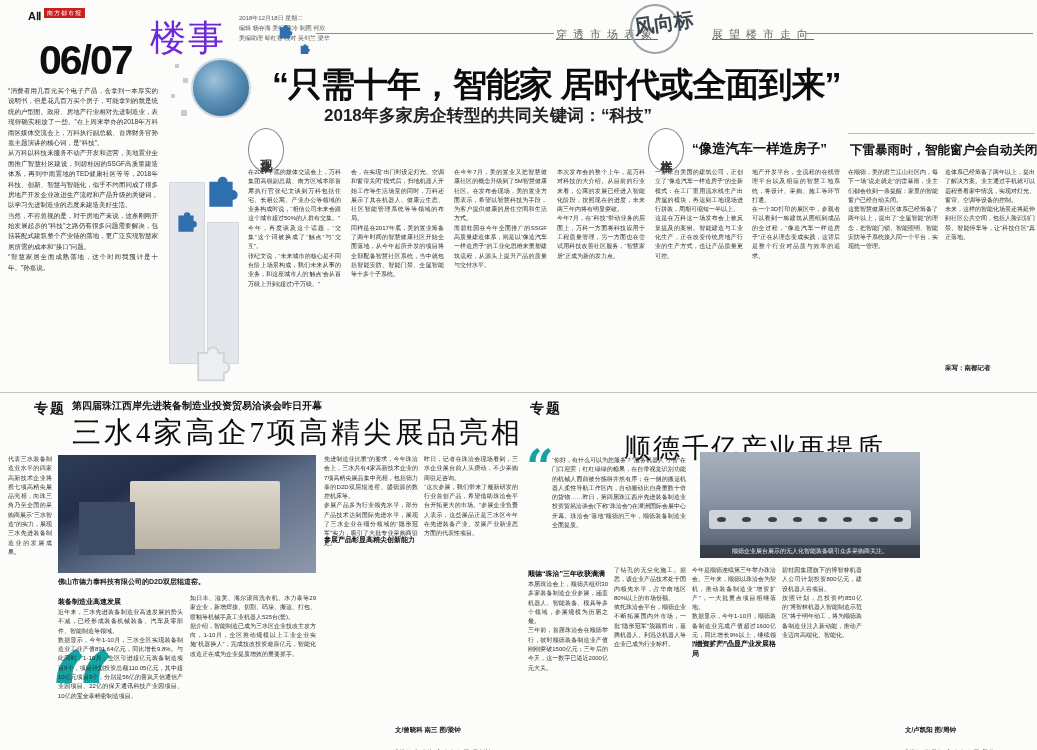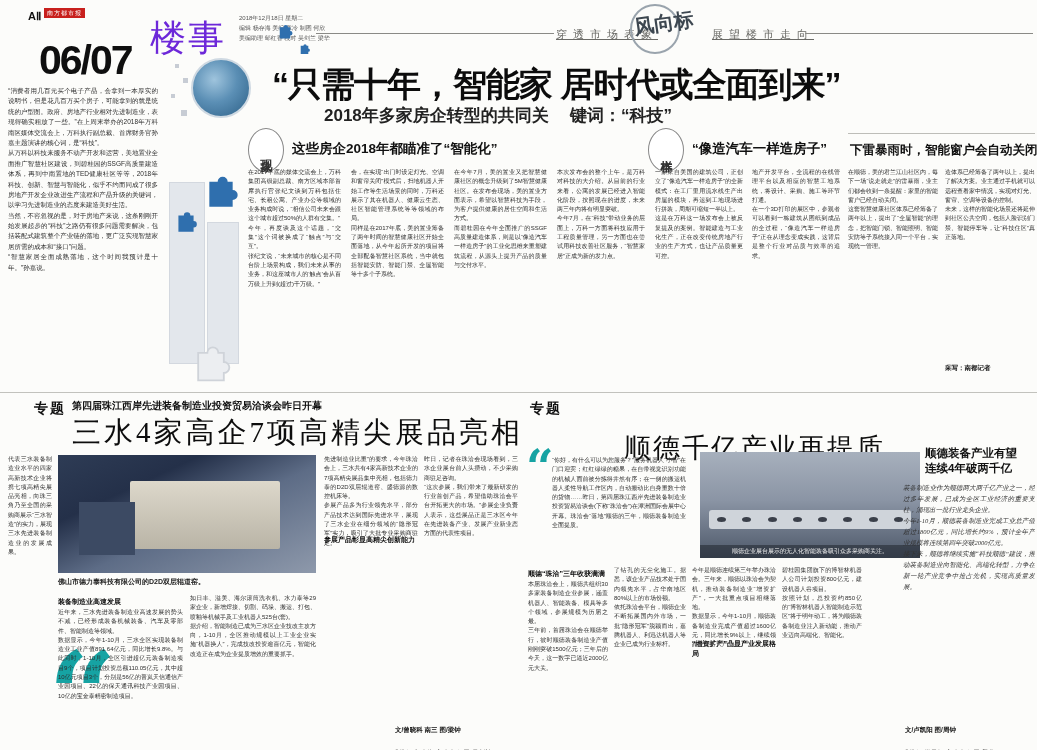--- a/index.html
+++ b/index.html
@@ -84,7 +84,7 @@
 
   <div class="abs mainhead" style="left:272px;top:62px;">“只需十年，智能家  居时代或全面到来”</div>
   <div class="abs subhead" style="left:298px;top:104px;">2018年多家房企转型的共同关</div>
-  <div class="abs subhead" style="left:544px;top:104px;">键词：“科技”</div>
+  <div class="abs subhead" style="left:524px;top:104px;">键词：“科技”</div>
 
   <div class="abs" style="left:163px;top:52px;width:86px;height:338px;">
     <div class="abs gearcircle" style="left:28px;top:6px;width:56px;height:56px;"></div>

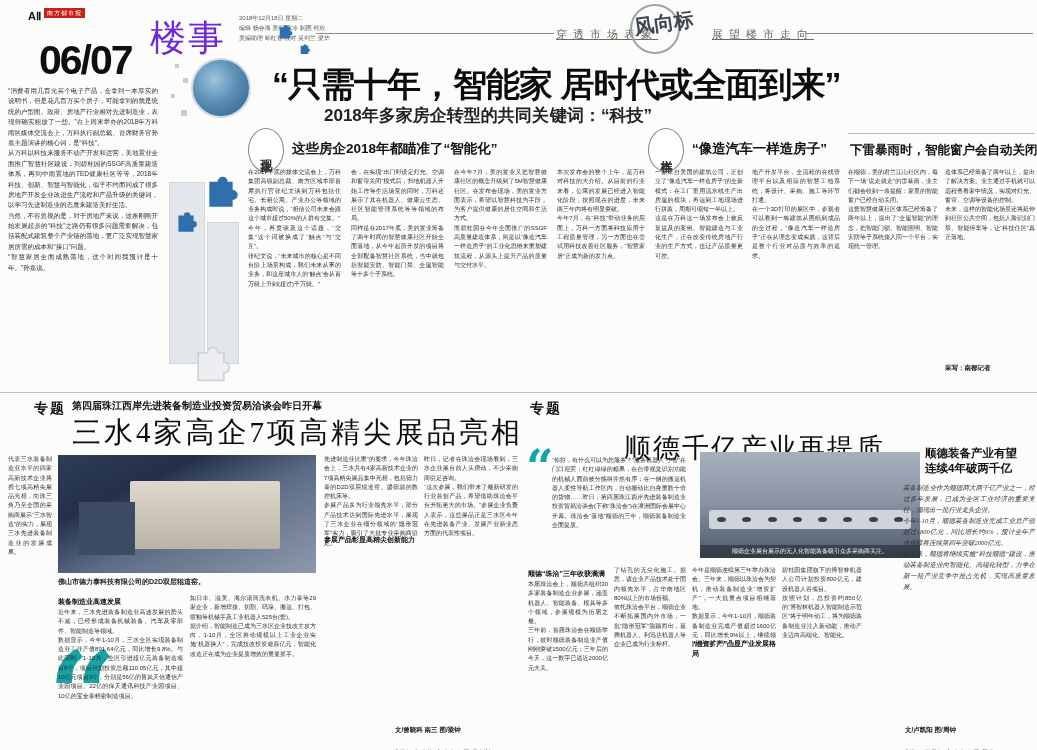--- a/index.html
+++ b/index.html
@@ -111,7 +111,6 @@
 “智慧家居全面成熟落地，这个时间我预计是十年。”孙嘉说。</div>
 
   <div class="abs bubble" style="left:248px;top:128px;">现象</div>
-  <div class="abs sechead" style="left:292px;top:140px;">这些房企2018年都瞄准了“智能化”</div>
 
   <div class="abs body6" style="left:248px;top:168px;width:93px;height:220px;">在2017年底的媒体交流会上，万科集团高级副总裁、南方区域本部首席执行官张纪文谈到万科包括住宅、长租公寓、产业办公等领域的业务构成时说，“相信公司未来会跟这个城市超过50%的人群有交集。”
 今年，再度谈及这个话题，“交集”这个词被换成了“触点”与“交互”。

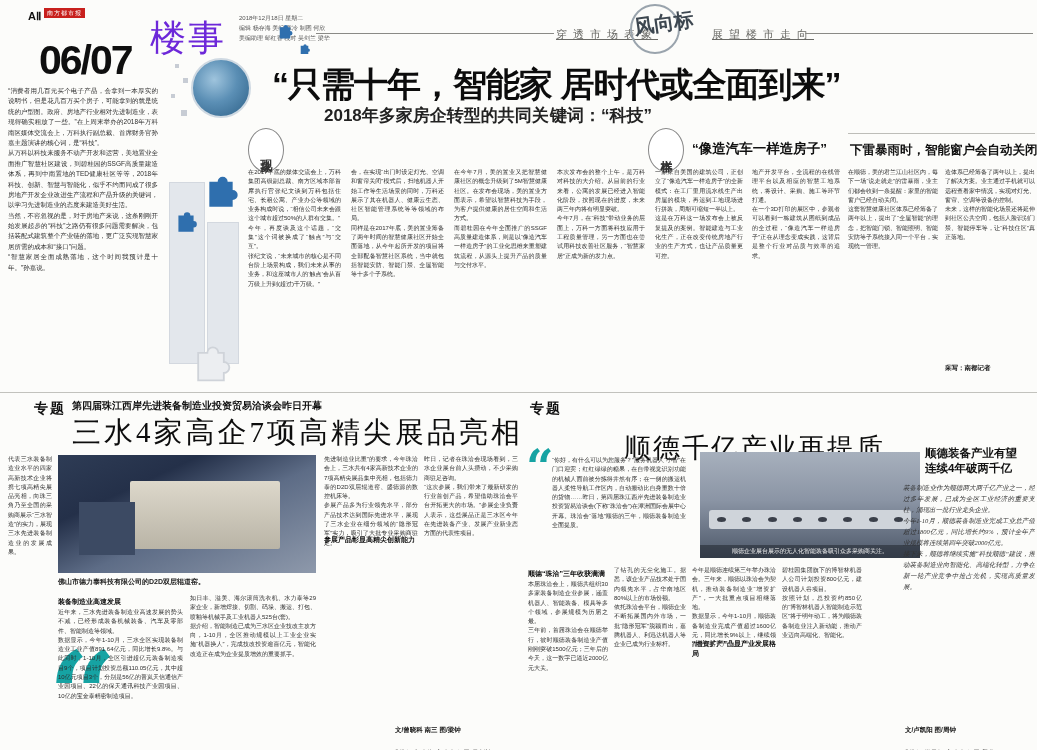--- a/index.html
+++ b/index.html
@@ -201,15 +201,6 @@
   <div class="abs body6" style="left:782px;top:566px;width:80px;height:180px;">碧桂园集团旗下的博智林机器人公司计划投资800亿元，建设机器人谷项目。
 按照计划，总投资约850亿的“博智林机器人智能制造示范区”将于明年动工，将为顺德装备制造业注入新动能，推动产业迈向高端化、智能化。</div>
 
-  <div class="abs" style="left:903px;top:446px;width:132px;">
-    <div style="font-size:11.5px;font-weight:800;color:#111;padding-left:22px;line-height:1.3;">
-      <div>顺德装备产业有望</div>
-      <div>连续4年破两千亿</div>
-    </div>
-    <div class="bodyit" style="margin-top:6px;height:198px;overflow:hidden;">装备制造业作为顺德两大两千亿产业之一，经过多年发展，已成为全区工业经济的重要支柱，涌现出一批行业龙头企业。
-今年1-10月，顺德装备制造业完成工业总产值超过1800亿元，同比增长约9%，预计全年产业规模将连续第四年突破2000亿元。
-接下来，顺德将继续实施“科技顺德”建设，推动装备制造业向智能化、高端化转型，力争在新一轮产业竞争中抢占先机，实现高质量发展。</div>
-  </div>
   <div class="abs byline" style="left:905px;top:712px;width:130px;">
     <div>文/卢凯阳 图/周钟</div>
     <div>制版：游曼妮 章冷 邹红香 梁华</div>

